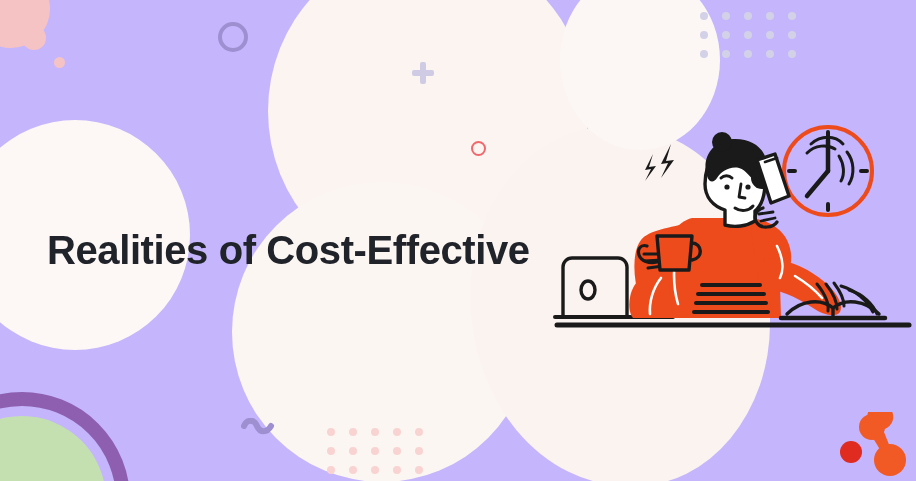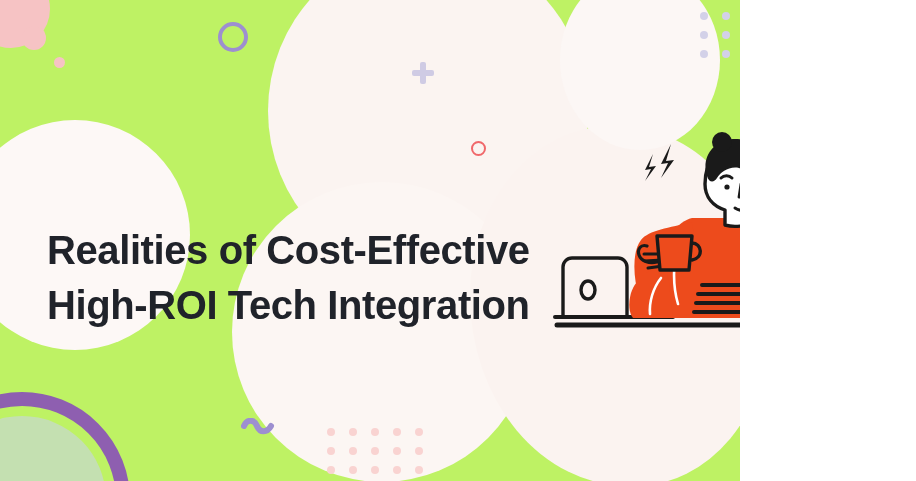--- a/index.html
+++ b/index.html
@@ -7,10 +7,10 @@
 
   #banner{
     position:relative;
-    width:740px;
+    width:916px;
     height:481px;
     overflow:hidden;
-    background:#bef264;
+    background:#c4b5fd;
   }
 
   

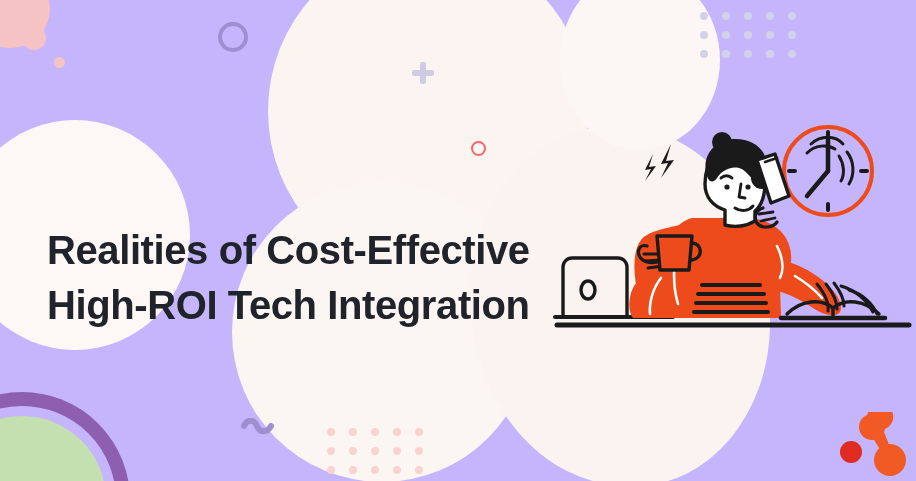--- a/index.html
+++ b/index.html
@@ -163,7 +163,6 @@
 
   <h1 class="headline">
     <span class="line">Realities of Cost-Effective</span>
-    <span class="line">High-ROI Tech Integration</span>
   </h1>
 
   <svg class="illustration" viewBox="0 0 367 222">

